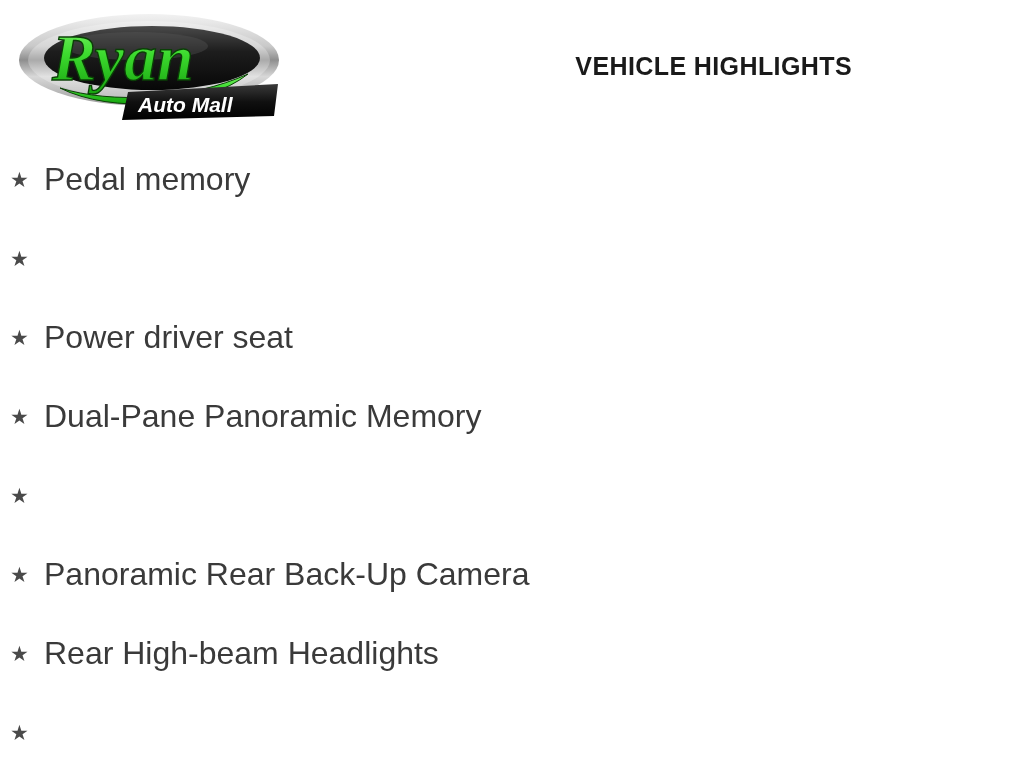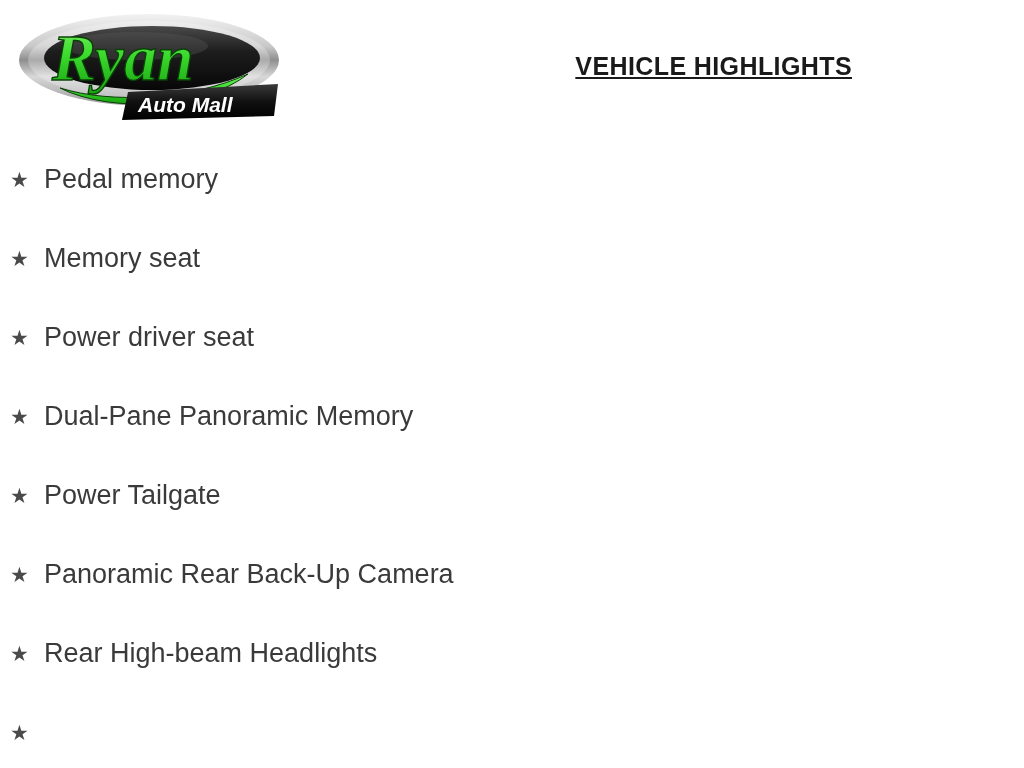--- a/index.html
+++ b/index.html
@@ -45,7 +45,6 @@
     letter-spacing: 0.4px;
     color: #1a1a1a;
     white-space: nowrap;
-    text-decoration: underline;
   }
 
   

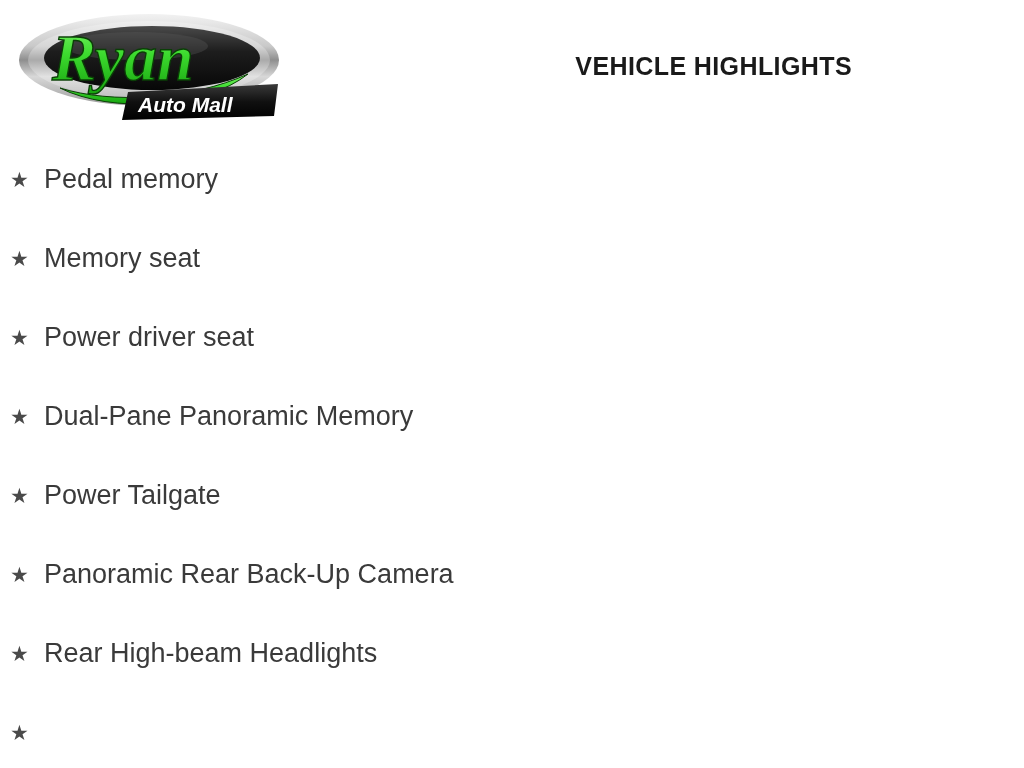--- a/index.html
+++ b/index.html
@@ -73,7 +73,7 @@
 
   .hl-label {
     flex: 1 1 auto;
-    font-size: 27px;
+    font-size: 32px;
     color: #3a3a3a;
     line-height: 1.1;
     white-space: nowrap;

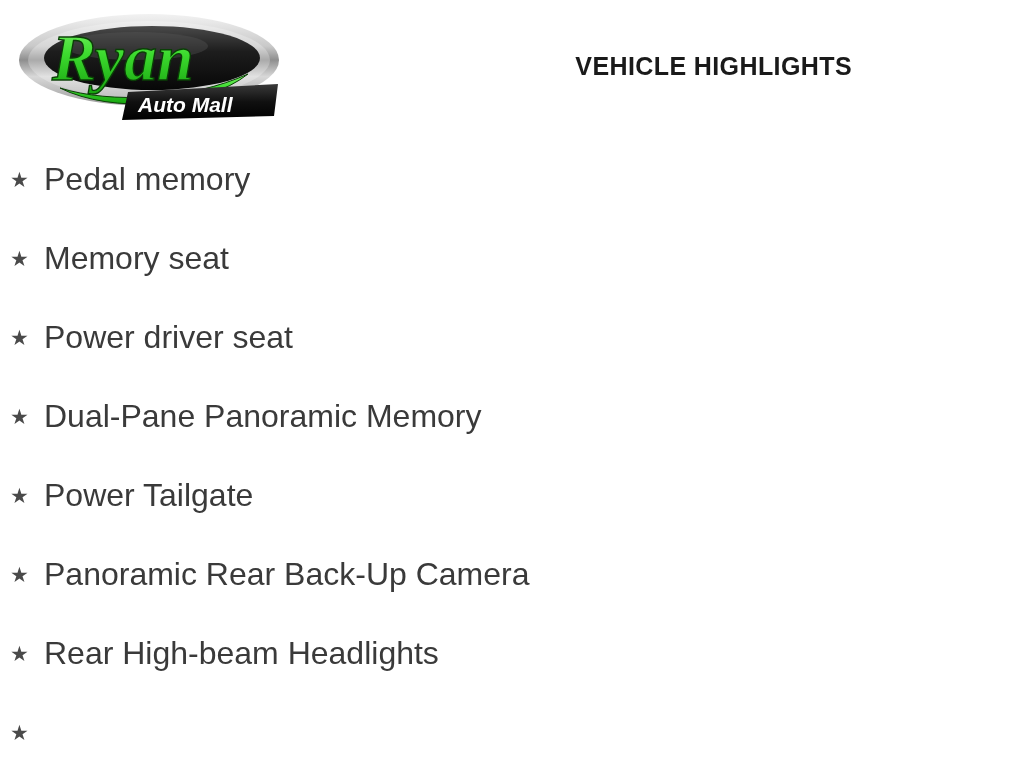--- a/index.html
+++ b/index.html
@@ -140,7 +140,6 @@
 
     <div class="hl-row">
       <span class="hl-star">★</span>
-      <span class="hl-label">Memory seat</span>
     </div>
 
     <div class="hl-row">

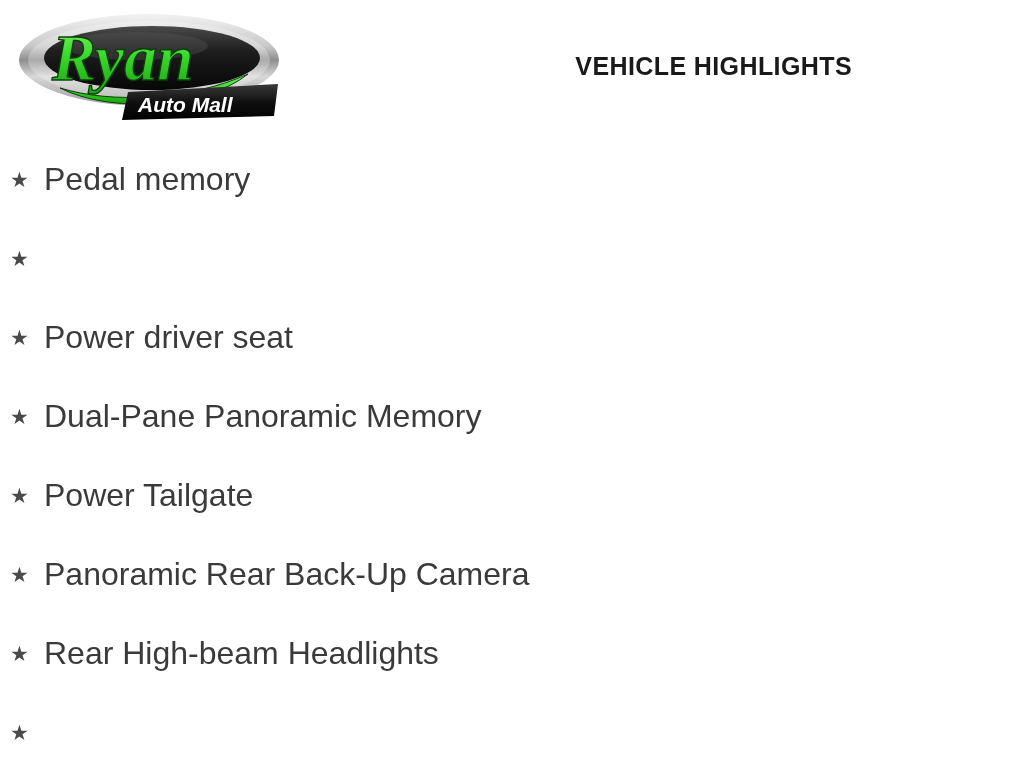--- a/index.html
+++ b/index.html
@@ -154,7 +154,6 @@
 
     <div class="hl-row">
       <span class="hl-star">★</span>
-      <span class="hl-label">Power Tailgate</span>
     </div>
 
     <div class="hl-row">

